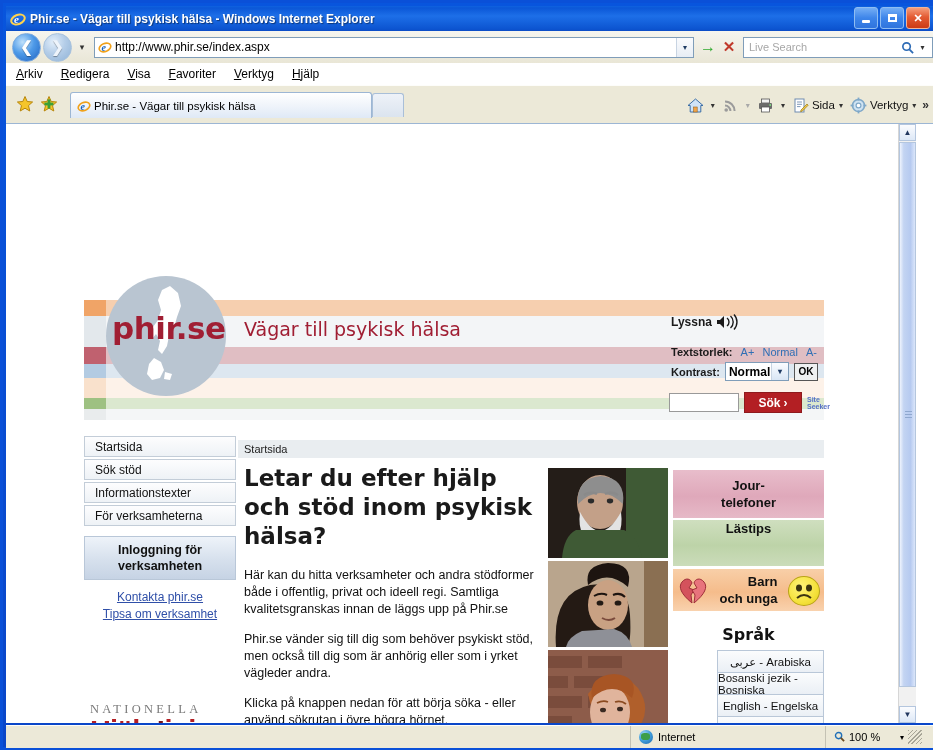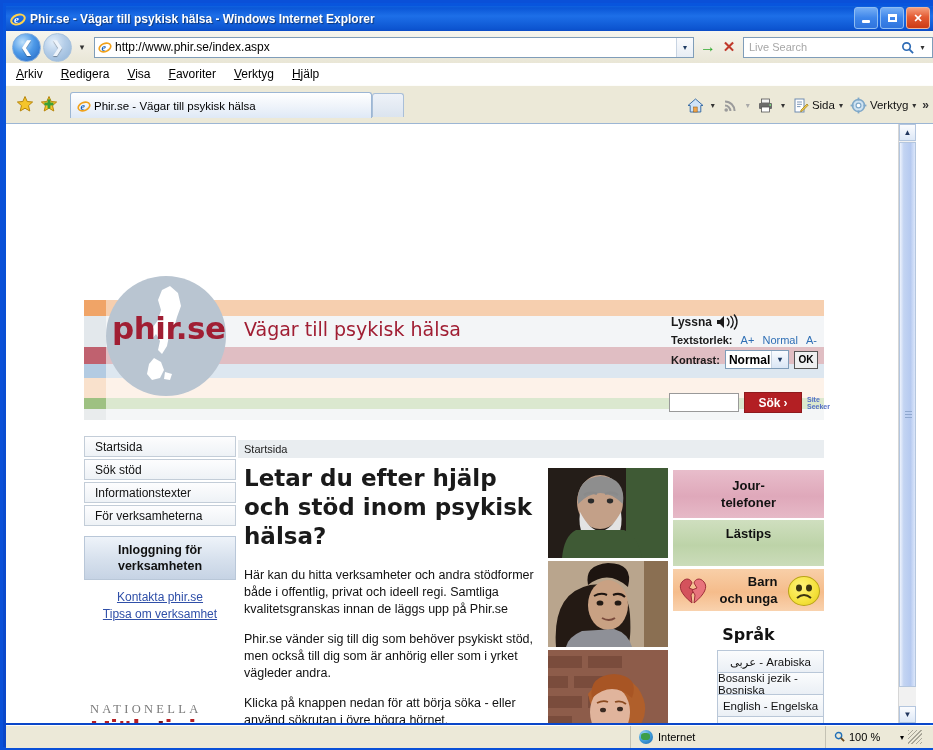--- a/index.html
+++ b/index.html
@@ -184,7 +184,7 @@
   #hdr-tools{position:absolute;left:665px;top:190px;width:160px;}
   #lyssna{display:flex;align-items:center;font-size:12px;font-weight:bold;color:#1a1a1a;}
   #spk{margin-left:4px;display:flex;align-items:center;}
-  .textsize-row{margin-top:4px;font-size:11px;color:#1a1a1a;font-weight:bold;white-space:nowrap;}
+  .textsize-row{margin-top:16px;font-size:11px;color:#1a1a1a;font-weight:bold;white-space:nowrap;}
   .textsize-row .opt{color:#2f6fb5;font-weight:normal;margin-left:5px;cursor:pointer;}
   .kontrast-row{margin-top:4px;display:flex;align-items:center;font-size:11px;font-weight:bold;color:#1a1a1a;}
   #kontrast-select{

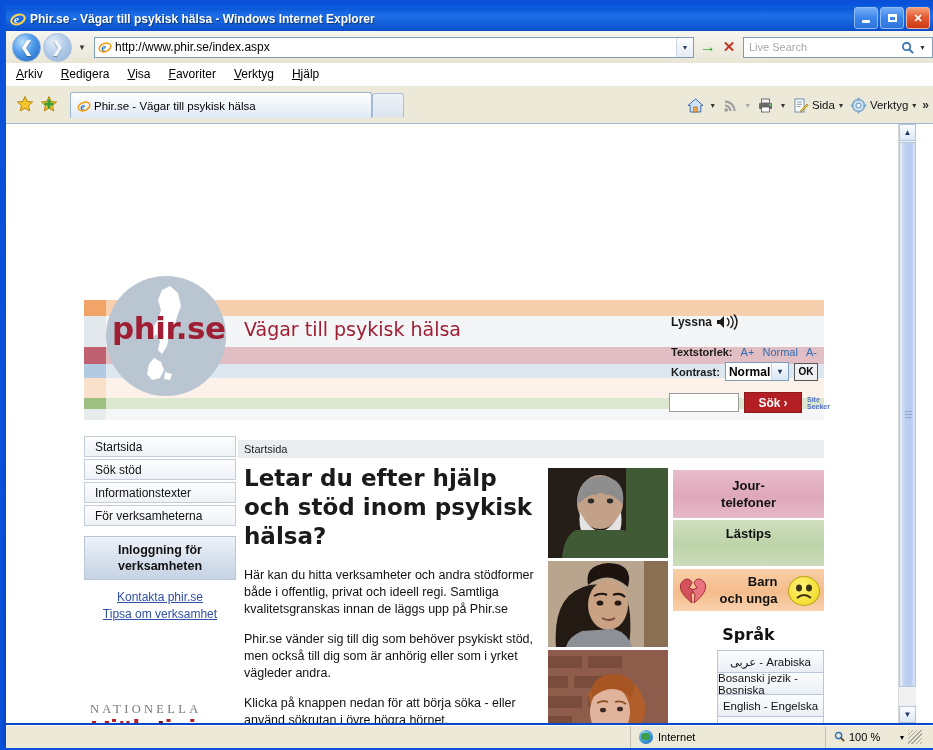--- a/index.html
+++ b/index.html
@@ -254,7 +254,7 @@
     font-size:13px;font-weight:bold;color:#111;text-align:center;line-height:17px;position:relative;}
   #rb-jour{height:48px;background:linear-gradient(180deg,#e8bdcb 0%,#dfa8ba 55%,#e6b9c7 100%);}
   #rb-las{height:46px;margin-top:2px;background:linear-gradient(180deg,#cfdfbf 0%,#bdd3a8 55%,#cbdcba 100%);
-    align-items:flex-start;padding-top:5px;}
+    align-items:flex-start;}
   #rb-barn{height:42px;margin-top:3px;background:linear-gradient(180deg,#f8cfa8 0%,#f5bc8b 55%,#f9d2ae 100%);text-align:right;}
   #heart{position:absolute;left:4px;top:6px;width:32px;height:30px;}
   #smiley{position:absolute;right:4px;top:7px;width:30px;height:28px;border-radius:50%;

